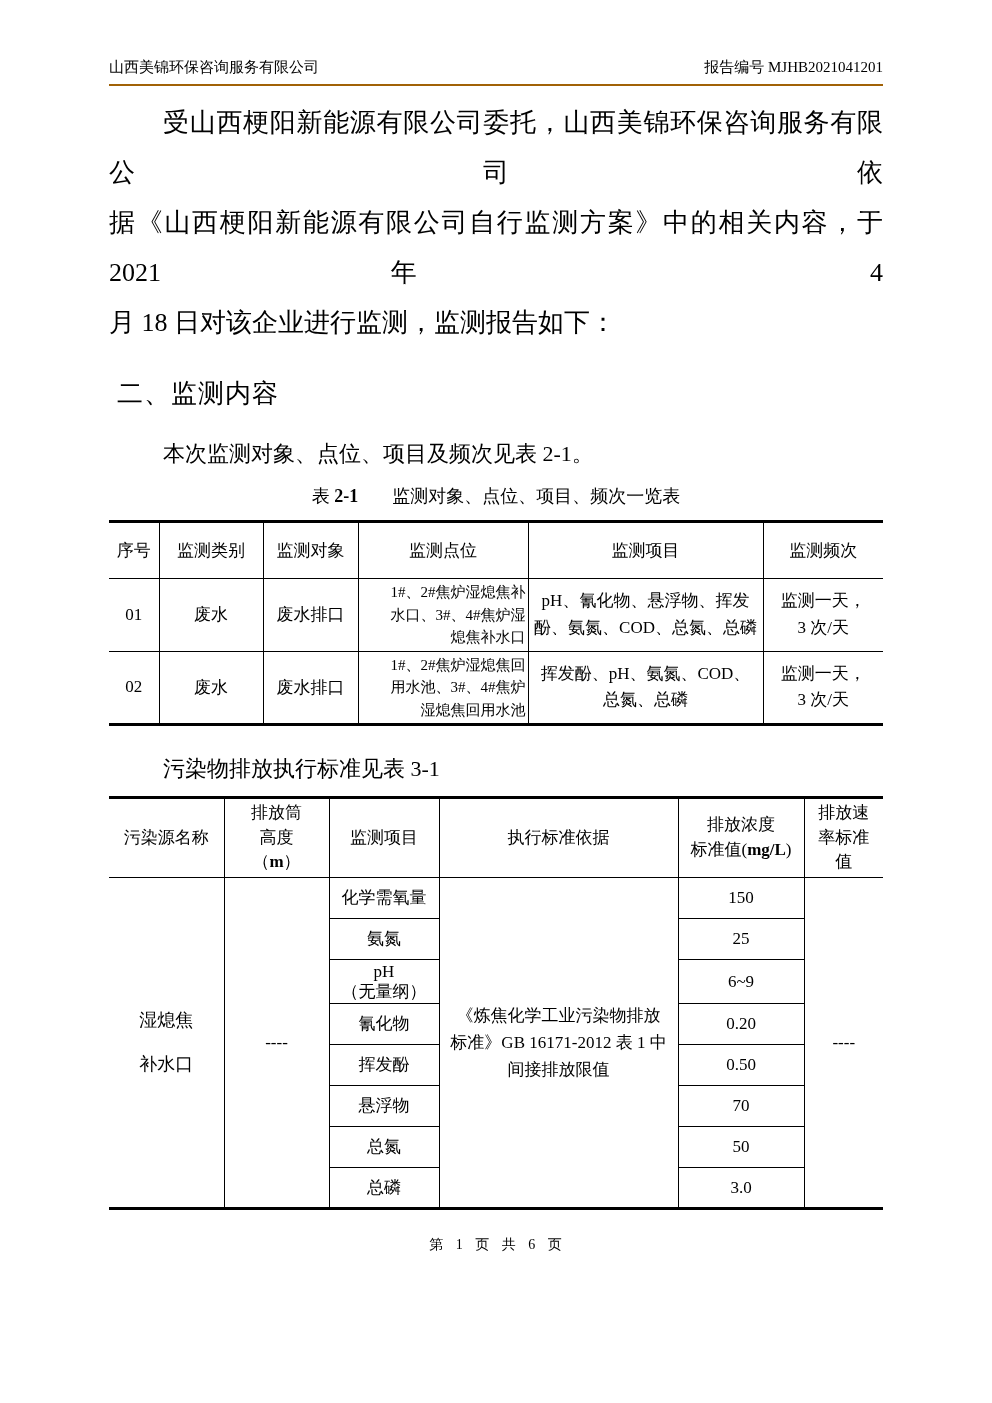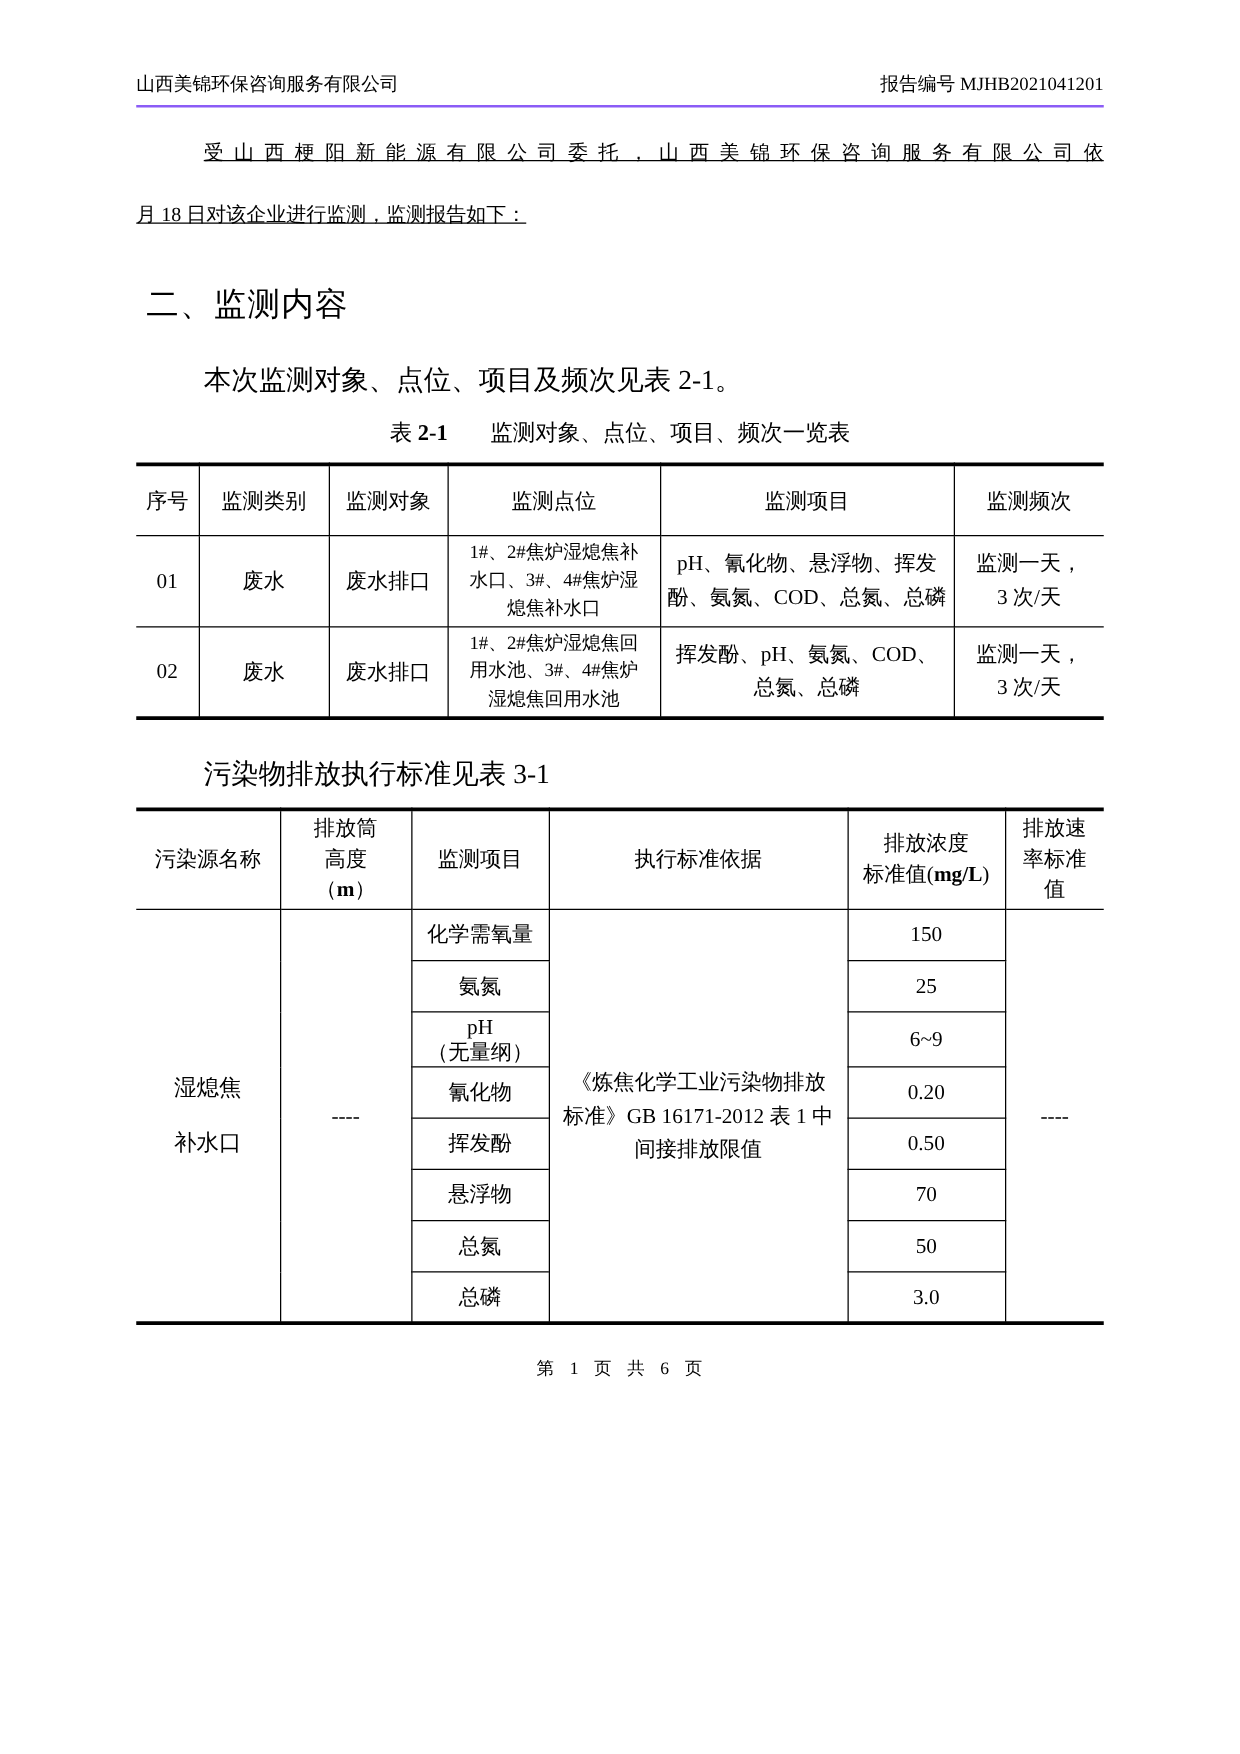--- a/index.html
+++ b/index.html
@@ -19,7 +19,7 @@
     align-items: flex-end;
     font-size: 15px;
     padding-bottom: 7px;
-    border-bottom: 2px solid #8b5cf6;
+    border-bottom: 2px solid #a16207;
   }
 
   

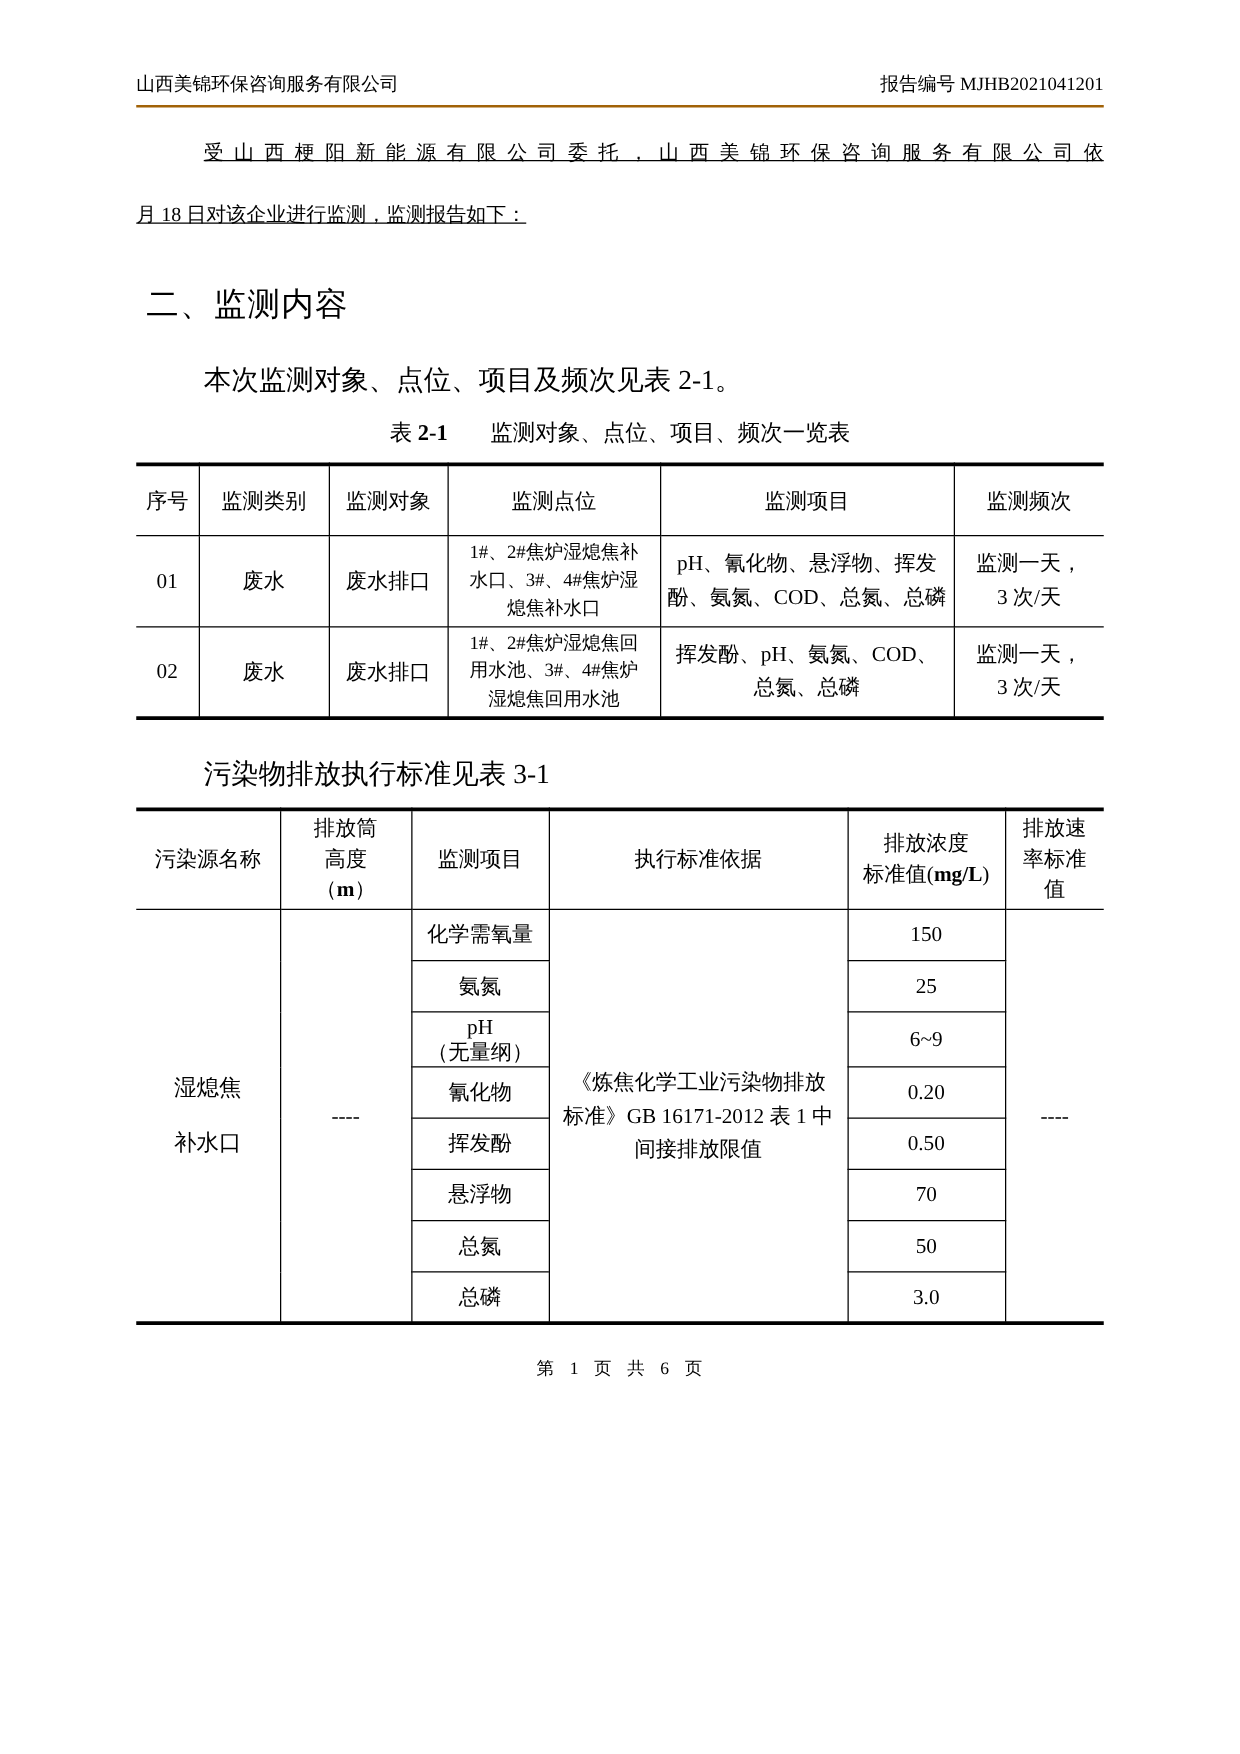--- a/index.html
+++ b/index.html
@@ -31,7 +31,7 @@
   }
 
   
-  .para { margin-top: 12px; font-size: 16px; line-height: 50px; text-decoration: underline; }
+  .para { margin-top: 12px; font-size: 26px; line-height: 50px; }
   .para .l { text-align: justify; }
   .para .l.stretch { text-align-last: justify; }
   .para .l.indent { text-indent: 54px; }

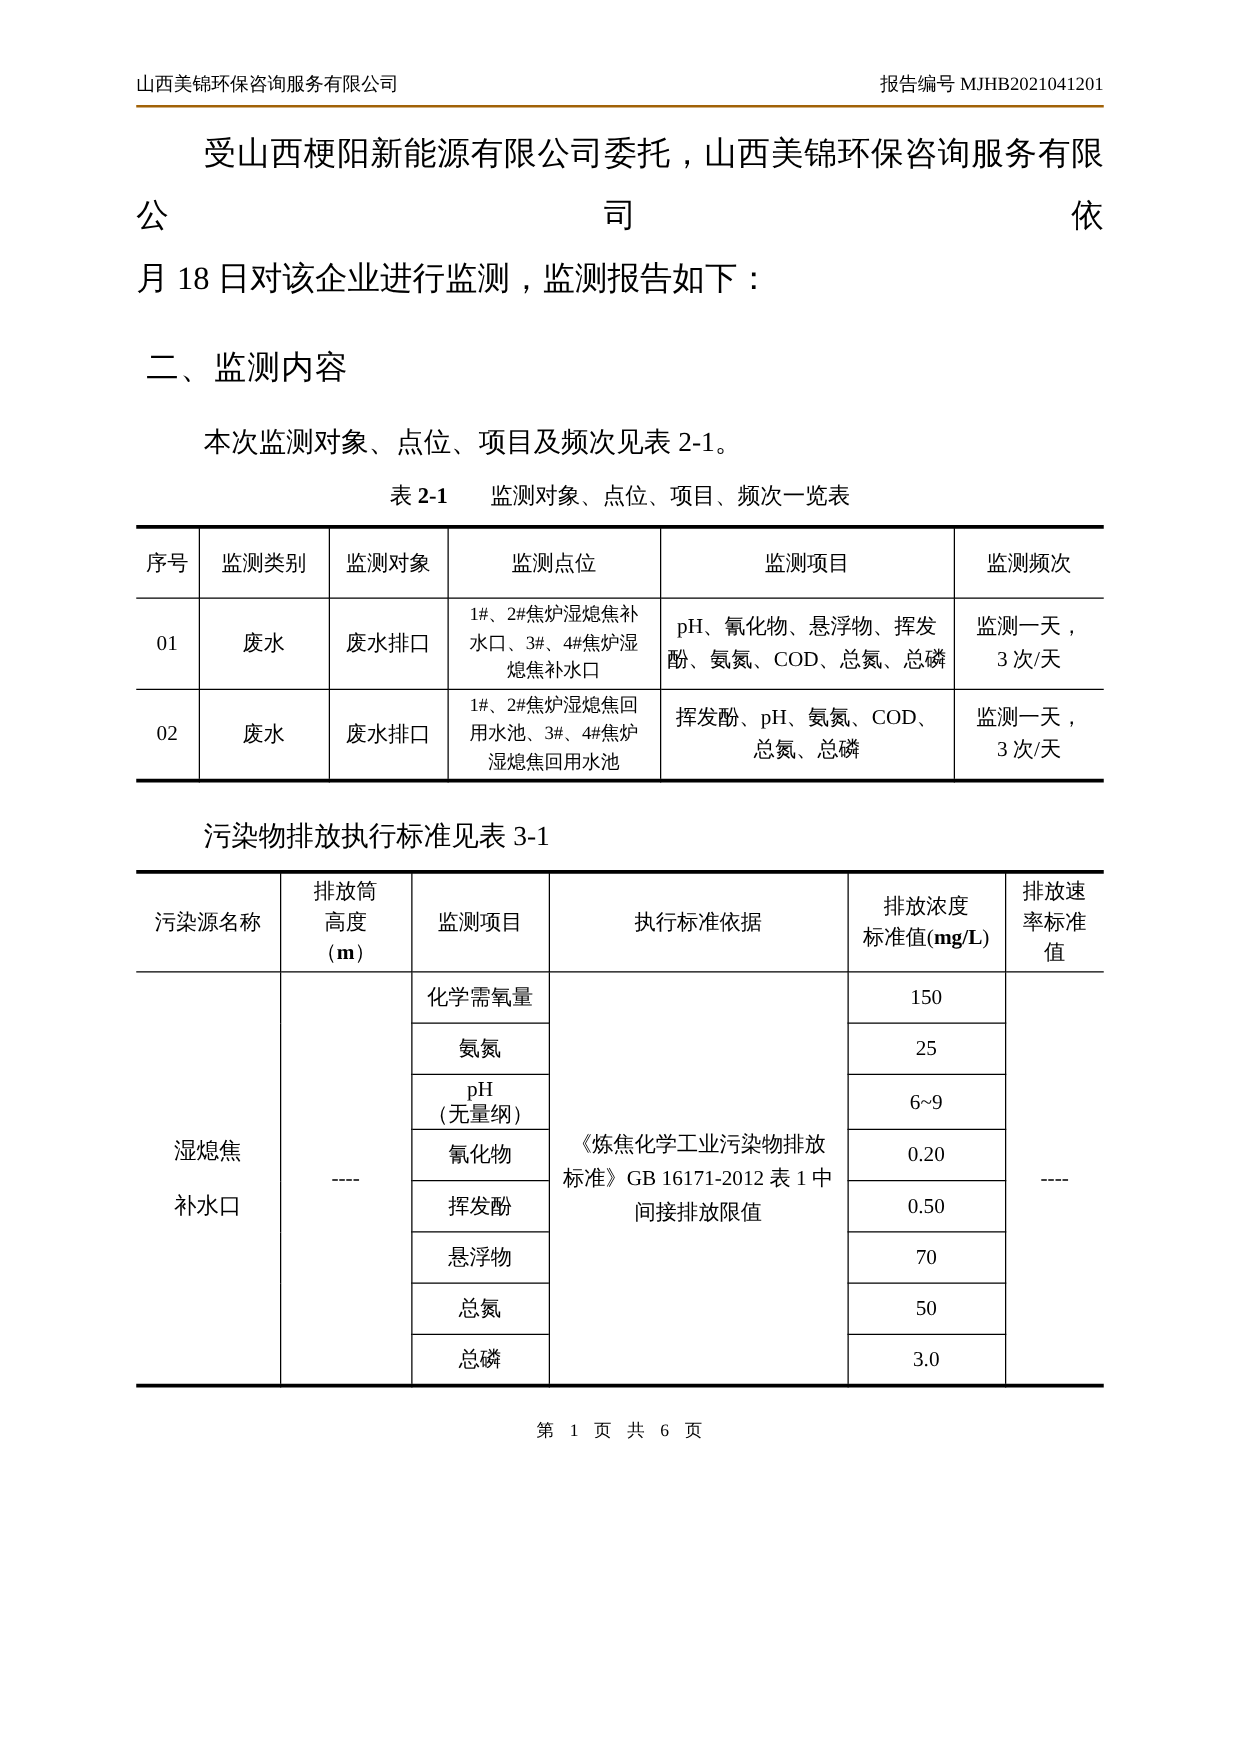--- a/index.html
+++ b/index.html
@@ -102,6 +102,7 @@
 
   <div class="para">
     <div class="l stretch indent">受山西梗阳新能源有限公司委托，山西美锦环保咨询服务有限公司依</div>
+    <div class="l stretch">据《山西梗阳新能源有限公司自行监测方案》中的相关内容，于 2021 年 4</div>
     <div class="l">月 18 日对该企业进行监测，监测报告如下：</div>
   </div>
 

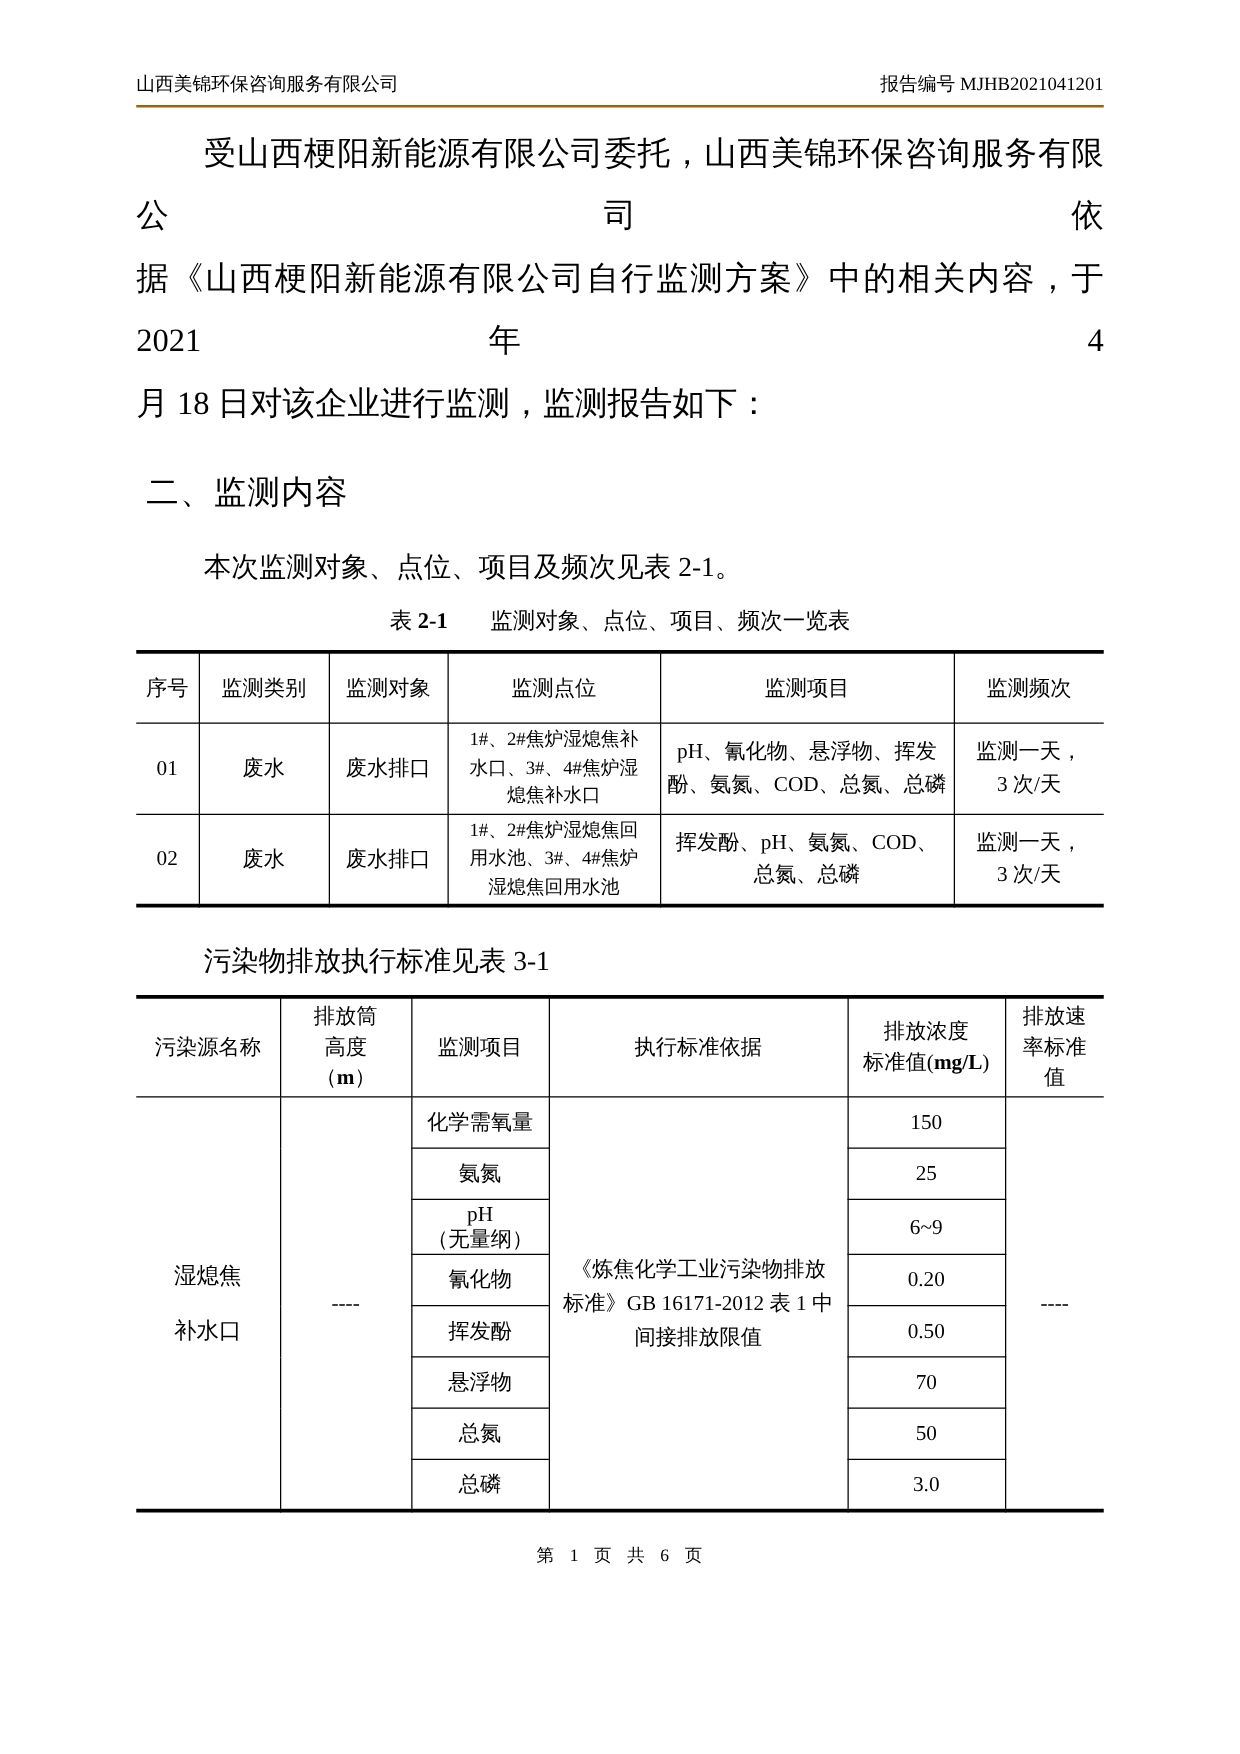--- a/index.html
+++ b/index.html
@@ -69,7 +69,7 @@
   .t2 .h-row   { height: 57px; }
   .t2 .r1      { height: 66px; }
   .t2 .r2      { height: 67px; }
-  .t2 .point   { font-size: 15px; line-height: 1.5; padding: 2px 2px; }
+  .t2 .point   { font-size: 15px; line-height: 1.5; padding: 2px 2px; text-align: right; }
   .t2 .items   { font-size: 17px; line-height: 1.55; }
   .t2 .freq    { font-size: 17px; line-height: 1.55; }
 

